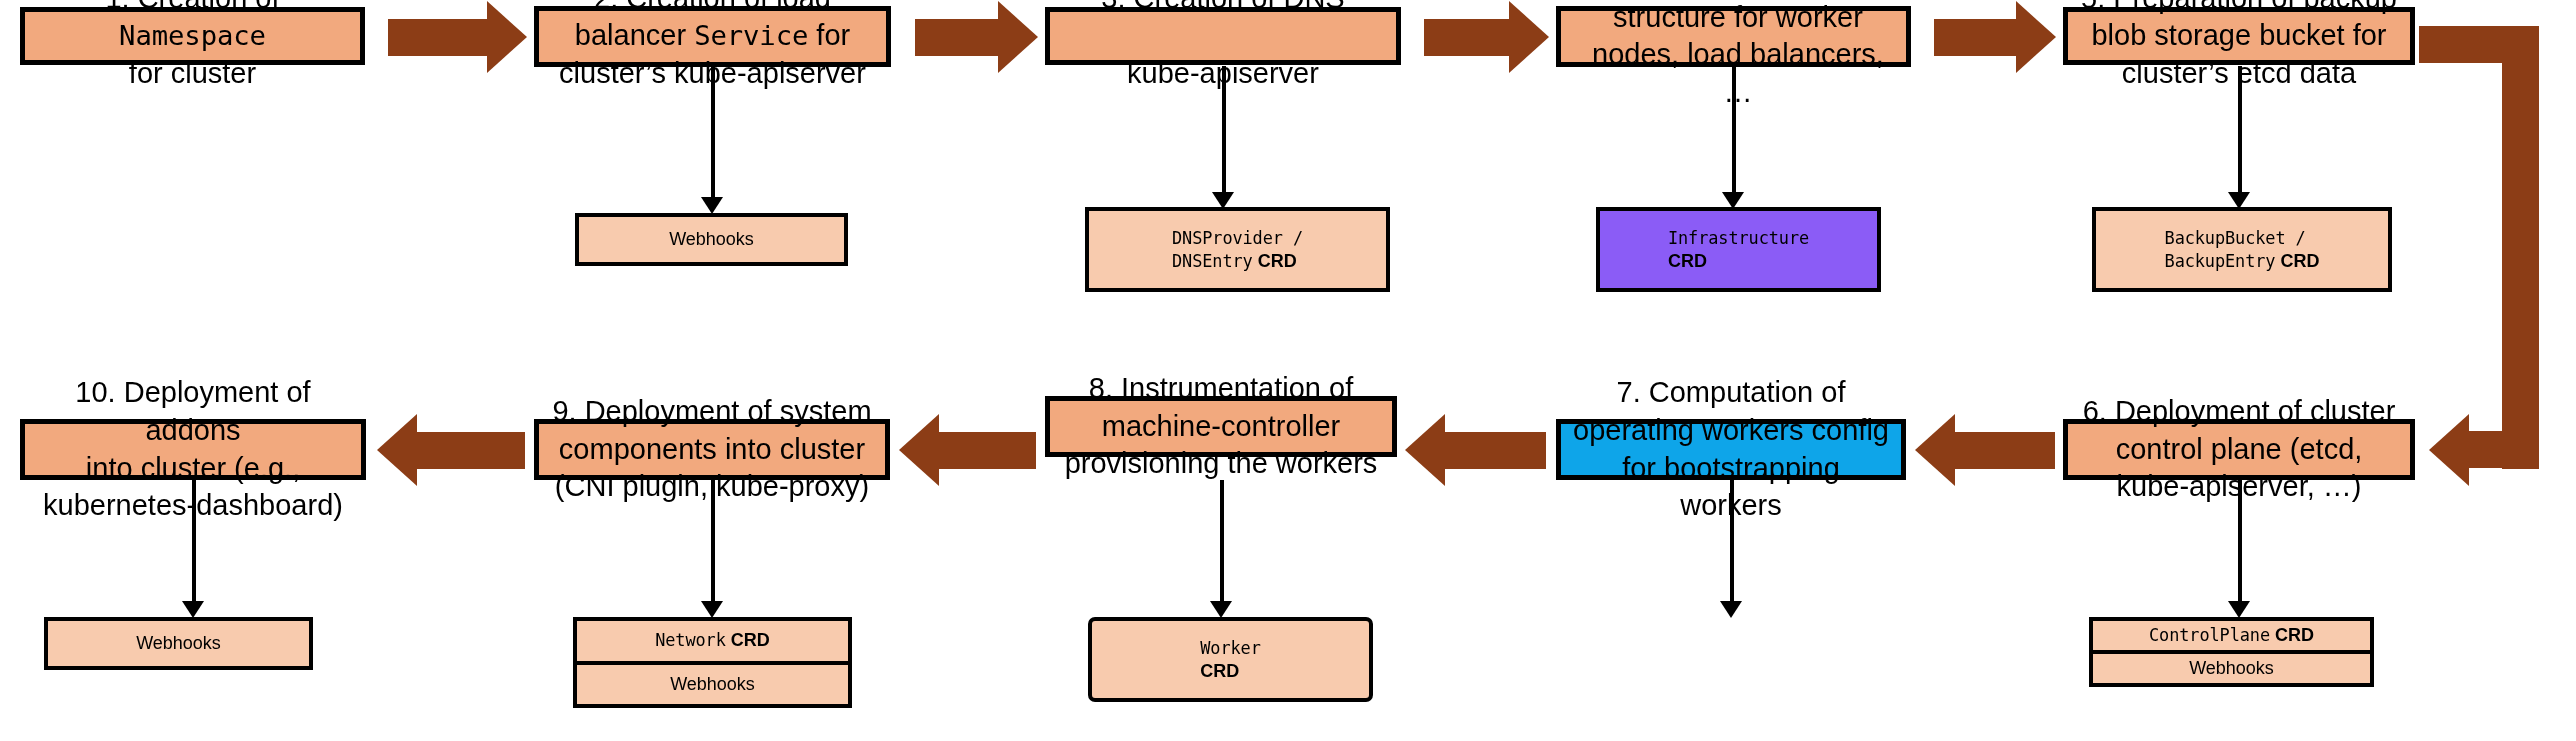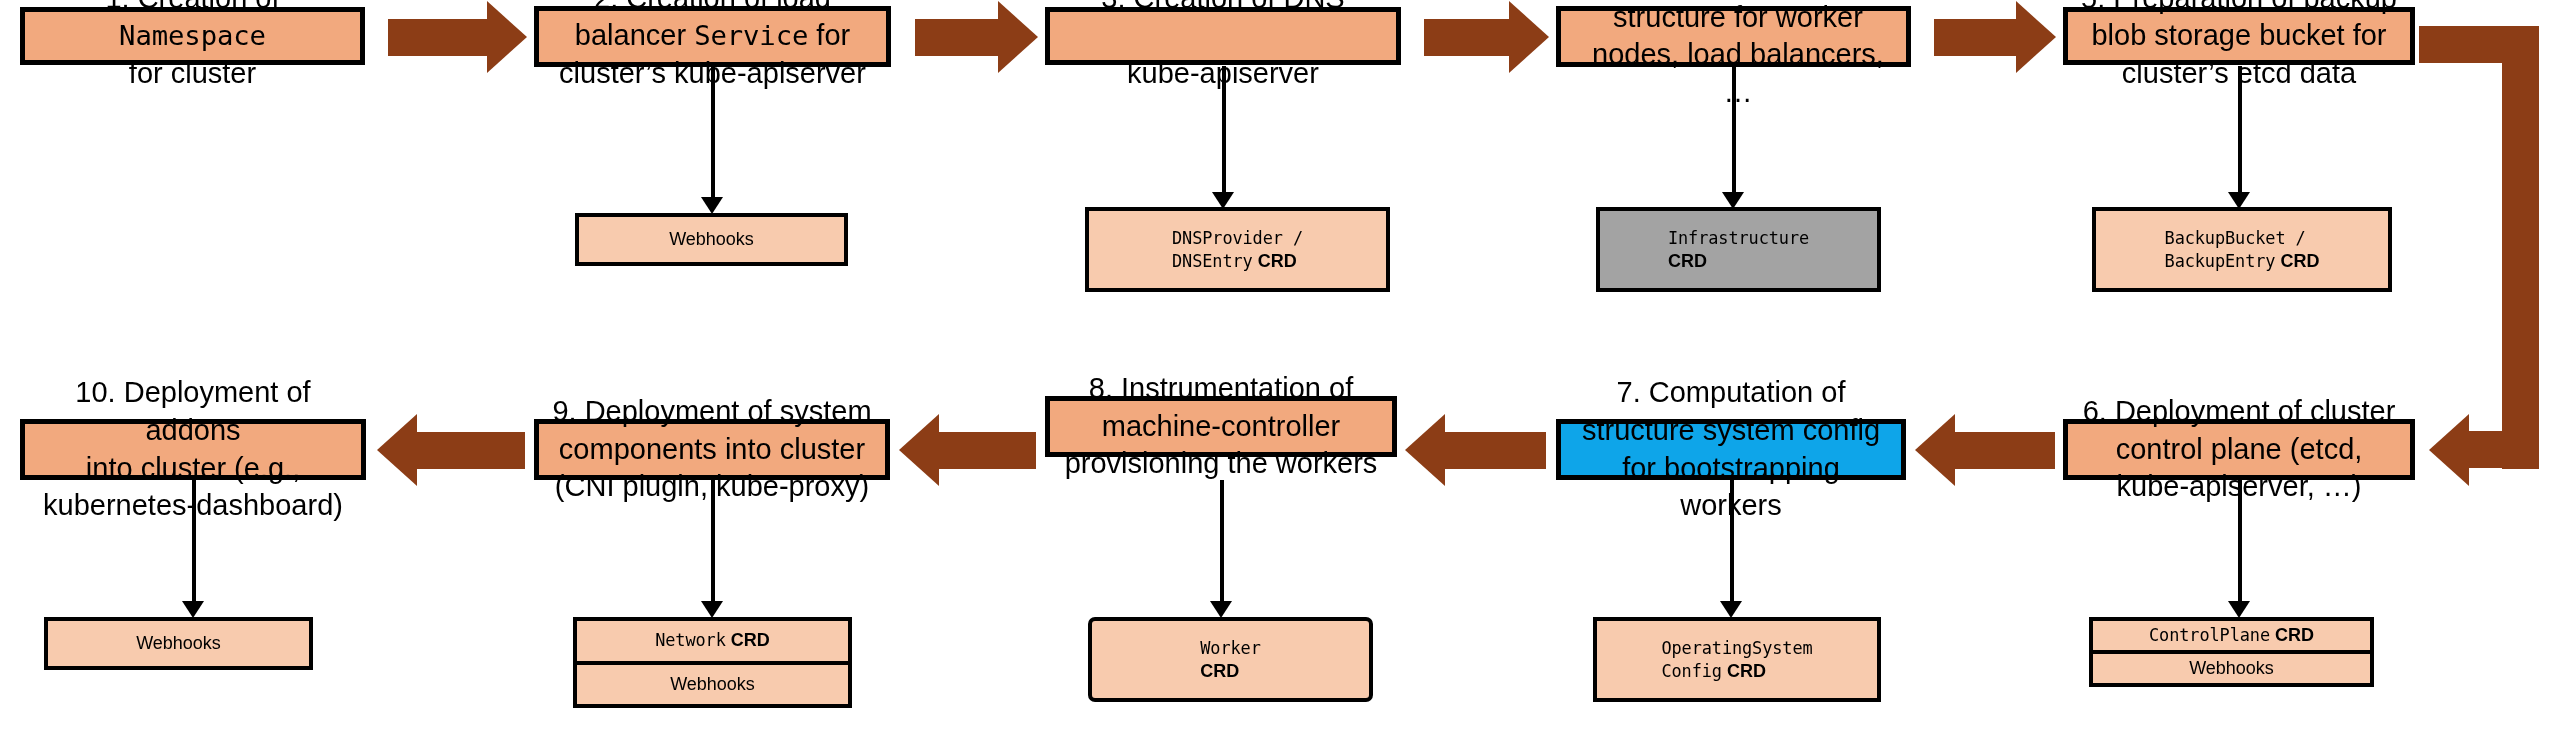--- a/index.html
+++ b/index.html
@@ -154,7 +154,7 @@
     <div class="step-box" style="left: 1556px; top: 5.7px; width: 355px; height: 61px; background: rgb(242, 169, 126); padding-left: 16px;">
       <span class="txt"><br><span>structure for worker</span><br><span>nodes, load balancers, …</span></span>
     </div>
-    <div class="artifact" style="left: 1596px; top: 207px; width: 285px; height: 85px; background: #a3a3a3;">
+    <div class="artifact" style="left: 1596px; top: 207px; width: 285px; height: 85px; background: #8b5cf6;">
       <div class="artifact-cell">
         <span><span class="mono">Infrastructure</span><br><span class="crd">CRD</span></span>
       </div>

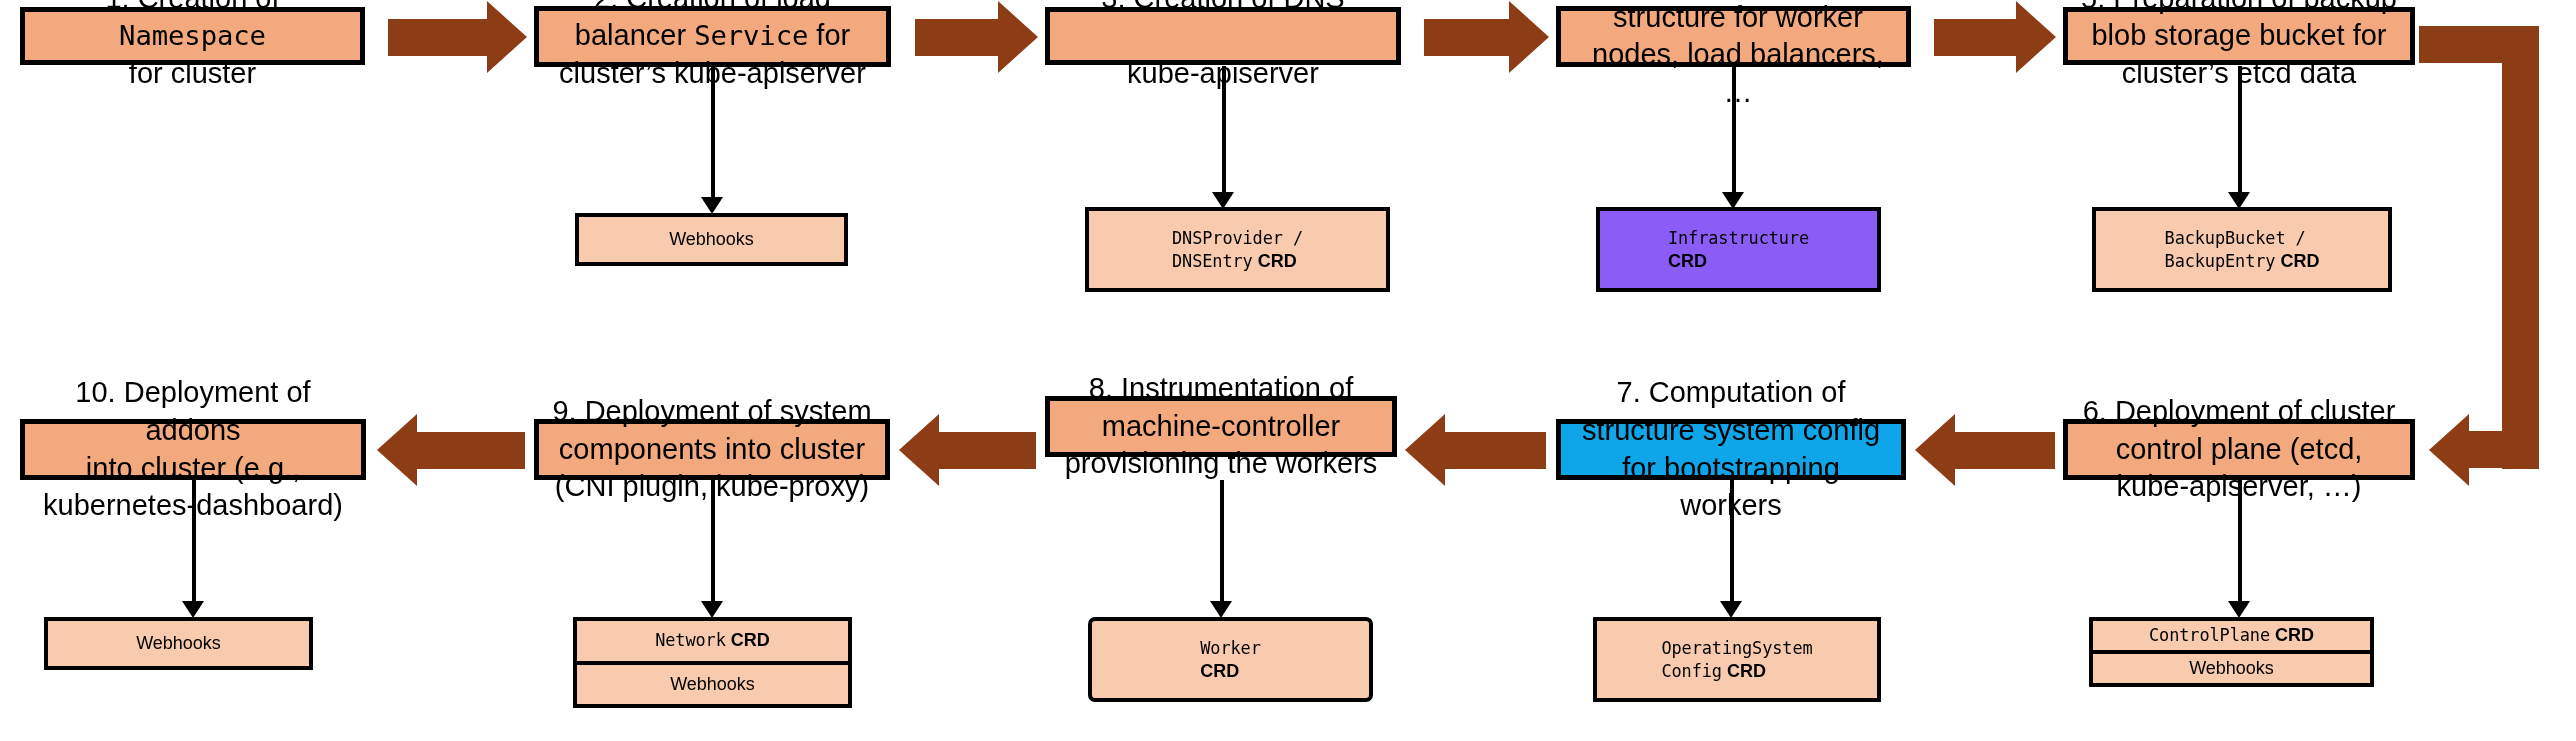--- a/index.html
+++ b/index.html
@@ -185,7 +185,7 @@
     <div class="vline" style="left: 2238px; top: 480px; height: 122px; background: rgb(0, 0, 0);"></div>
     <div class="vhead" style="left: 2228px; top: 601px; border-top-color: rgb(0, 0, 0);"></div>
     <div class="step-box" style="left: 1556px; top: 419px; width: 350px; height: 61px; background: #0ea5e9;">
-      <span class="txt"><span>7. Computation of</span><br><span>structure system config</span><br><span>for bootstrapping workers</span></span>
+      <span class="txt"><span>7. Computation of</span><br><span>operating workers config</span><br><span>for bootstrapping workers</span></span>
     </div>
     <div class="artifact" style="left: 1593px; top: 617px; width: 288px; height: 85px; background: rgb(248, 203, 174);">
       <div class="artifact-cell">

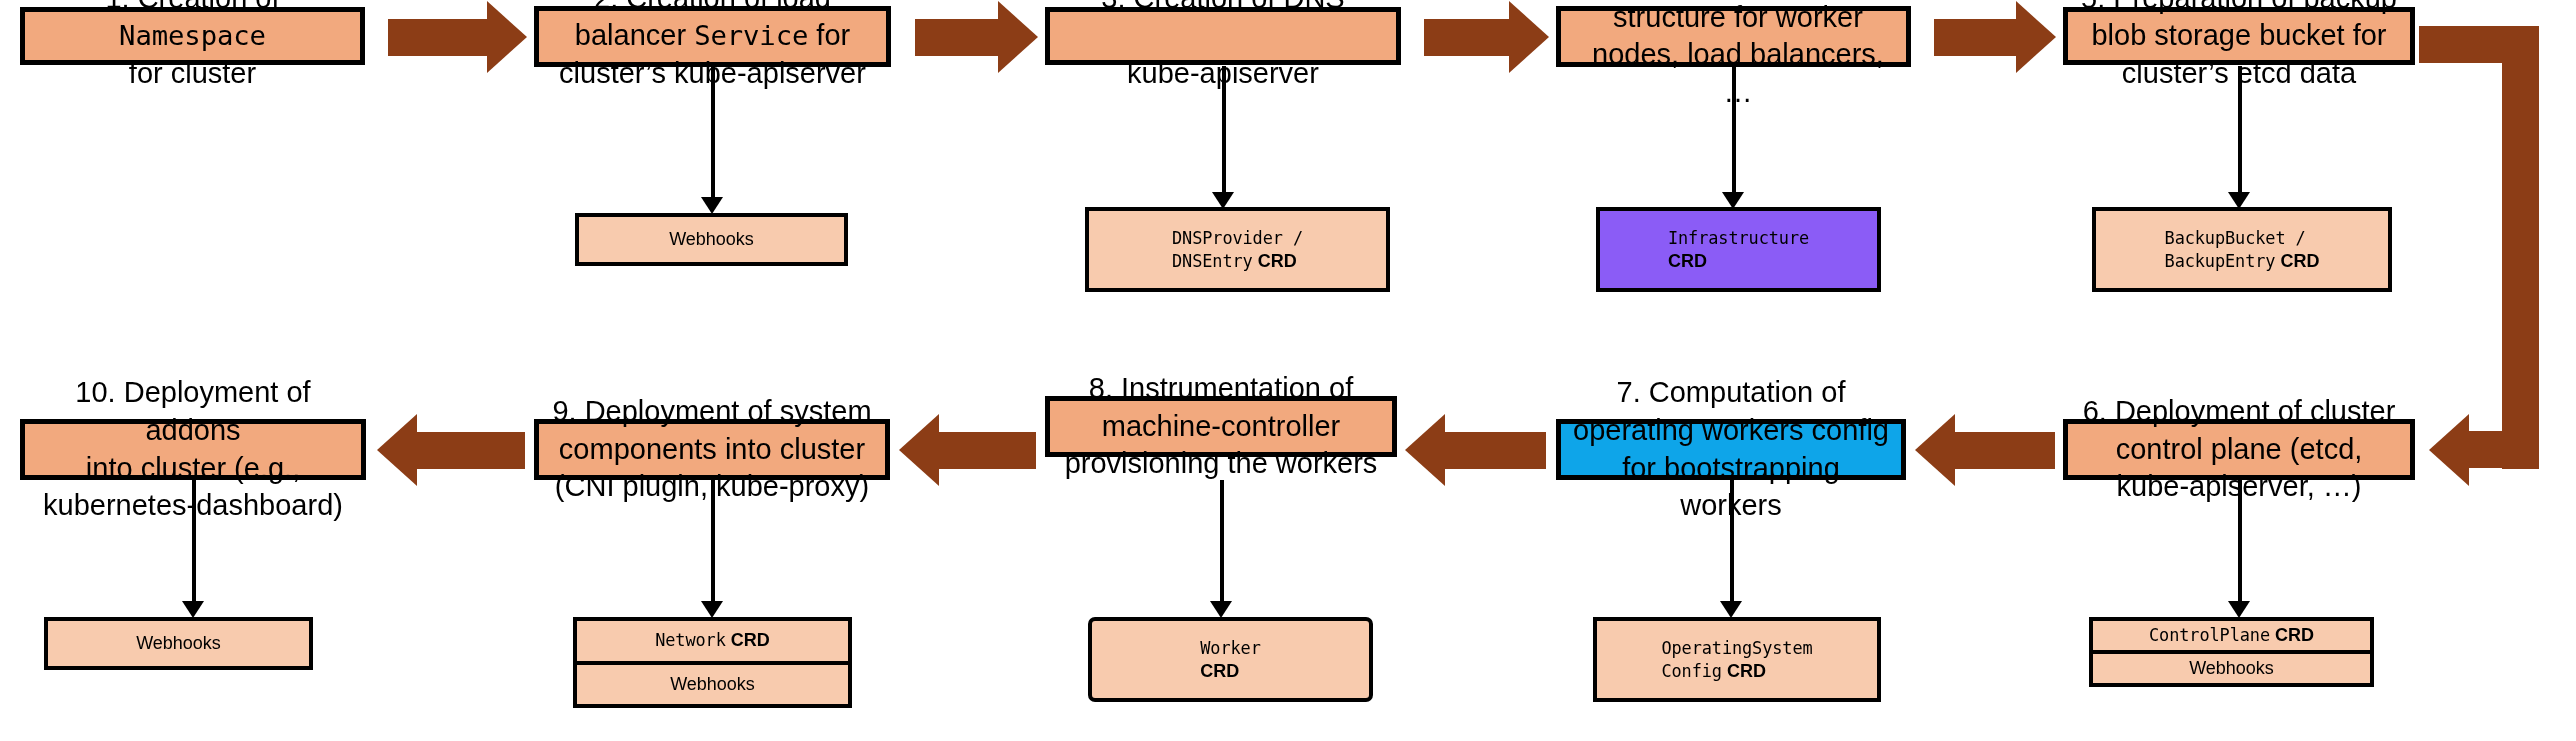--- a/index.html
+++ b/index.html
@@ -187,11 +187,6 @@
     <div class="step-box" style="left: 1556px; top: 419px; width: 350px; height: 61px; background: #0ea5e9;">
       <span class="txt"><span>7. Computation of</span><br><span>operating workers config</span><br><span>for bootstrapping workers</span></span>
     </div>
-    <div class="artifact" style="left: 1593px; top: 617px; width: 288px; height: 85px; background: rgb(248, 203, 174);">
-      <div class="artifact-cell">
-        <span><span class="mono">OperatingSystem</span><br><span class="mono">Config</span><span> </span><span class="crd">CRD</span></span>
-      </div>
-    </div>
     <div class="vline" style="left: 1730px; top: 480px; height: 122px; background: rgb(0, 0, 0);"></div>
     <div class="vhead" style="left: 1720px; top: 601px; border-top-color: rgb(0, 0, 0);"></div>
     <div class="step-box" style="left: 1045px; top: 396px; width: 352px; height: 61px; background: rgb(242, 169, 126);">

